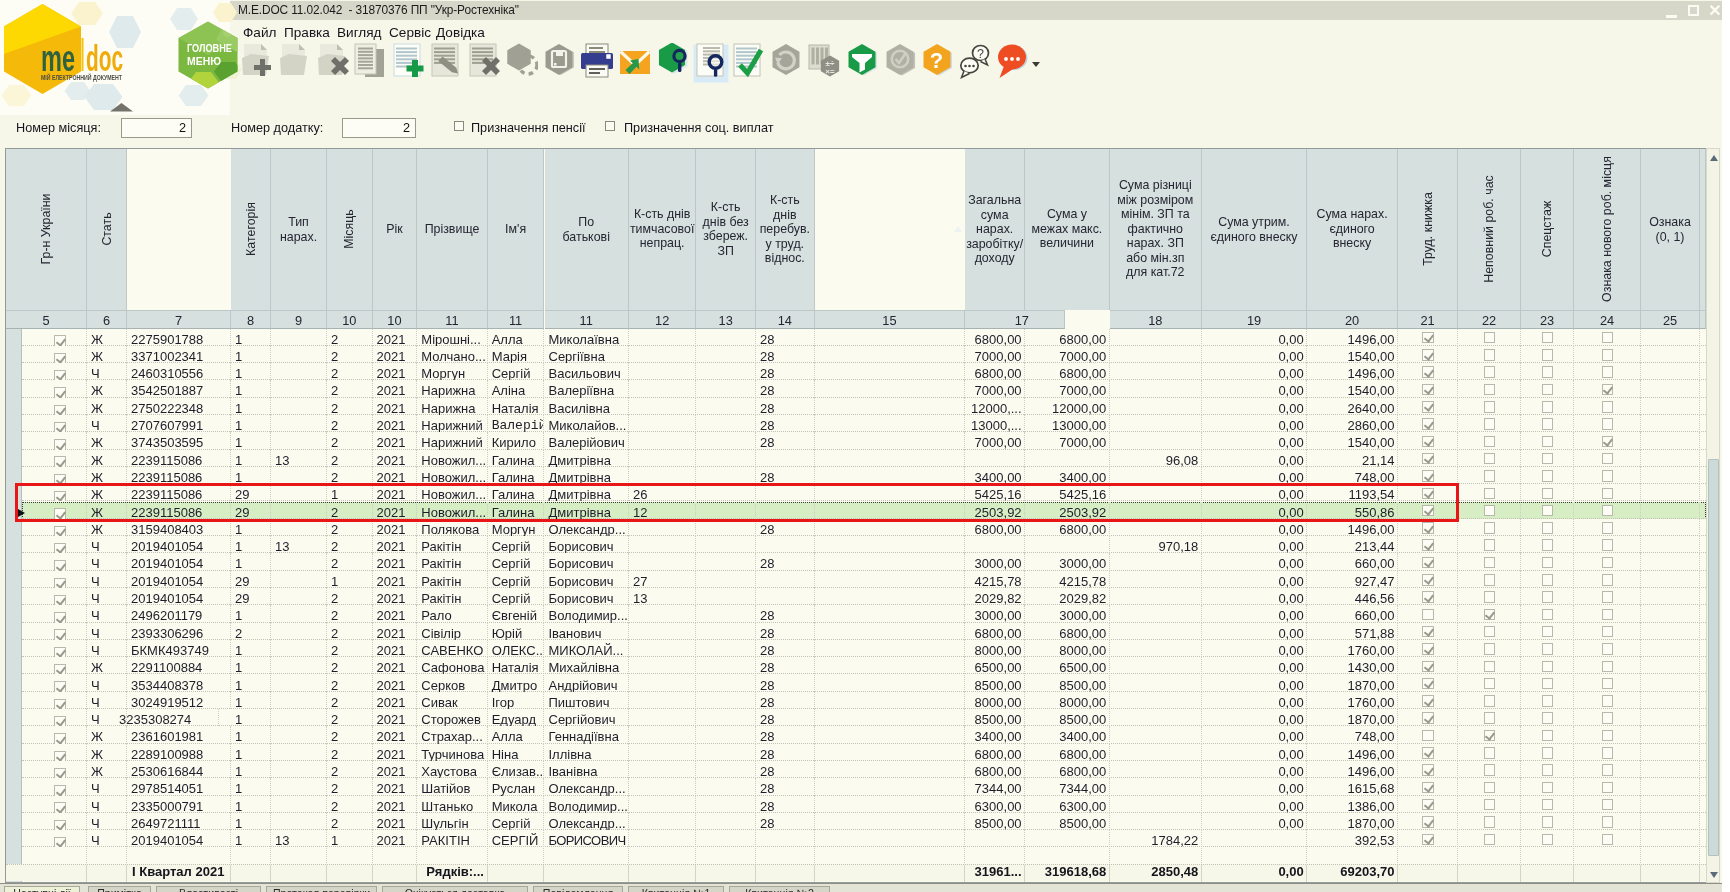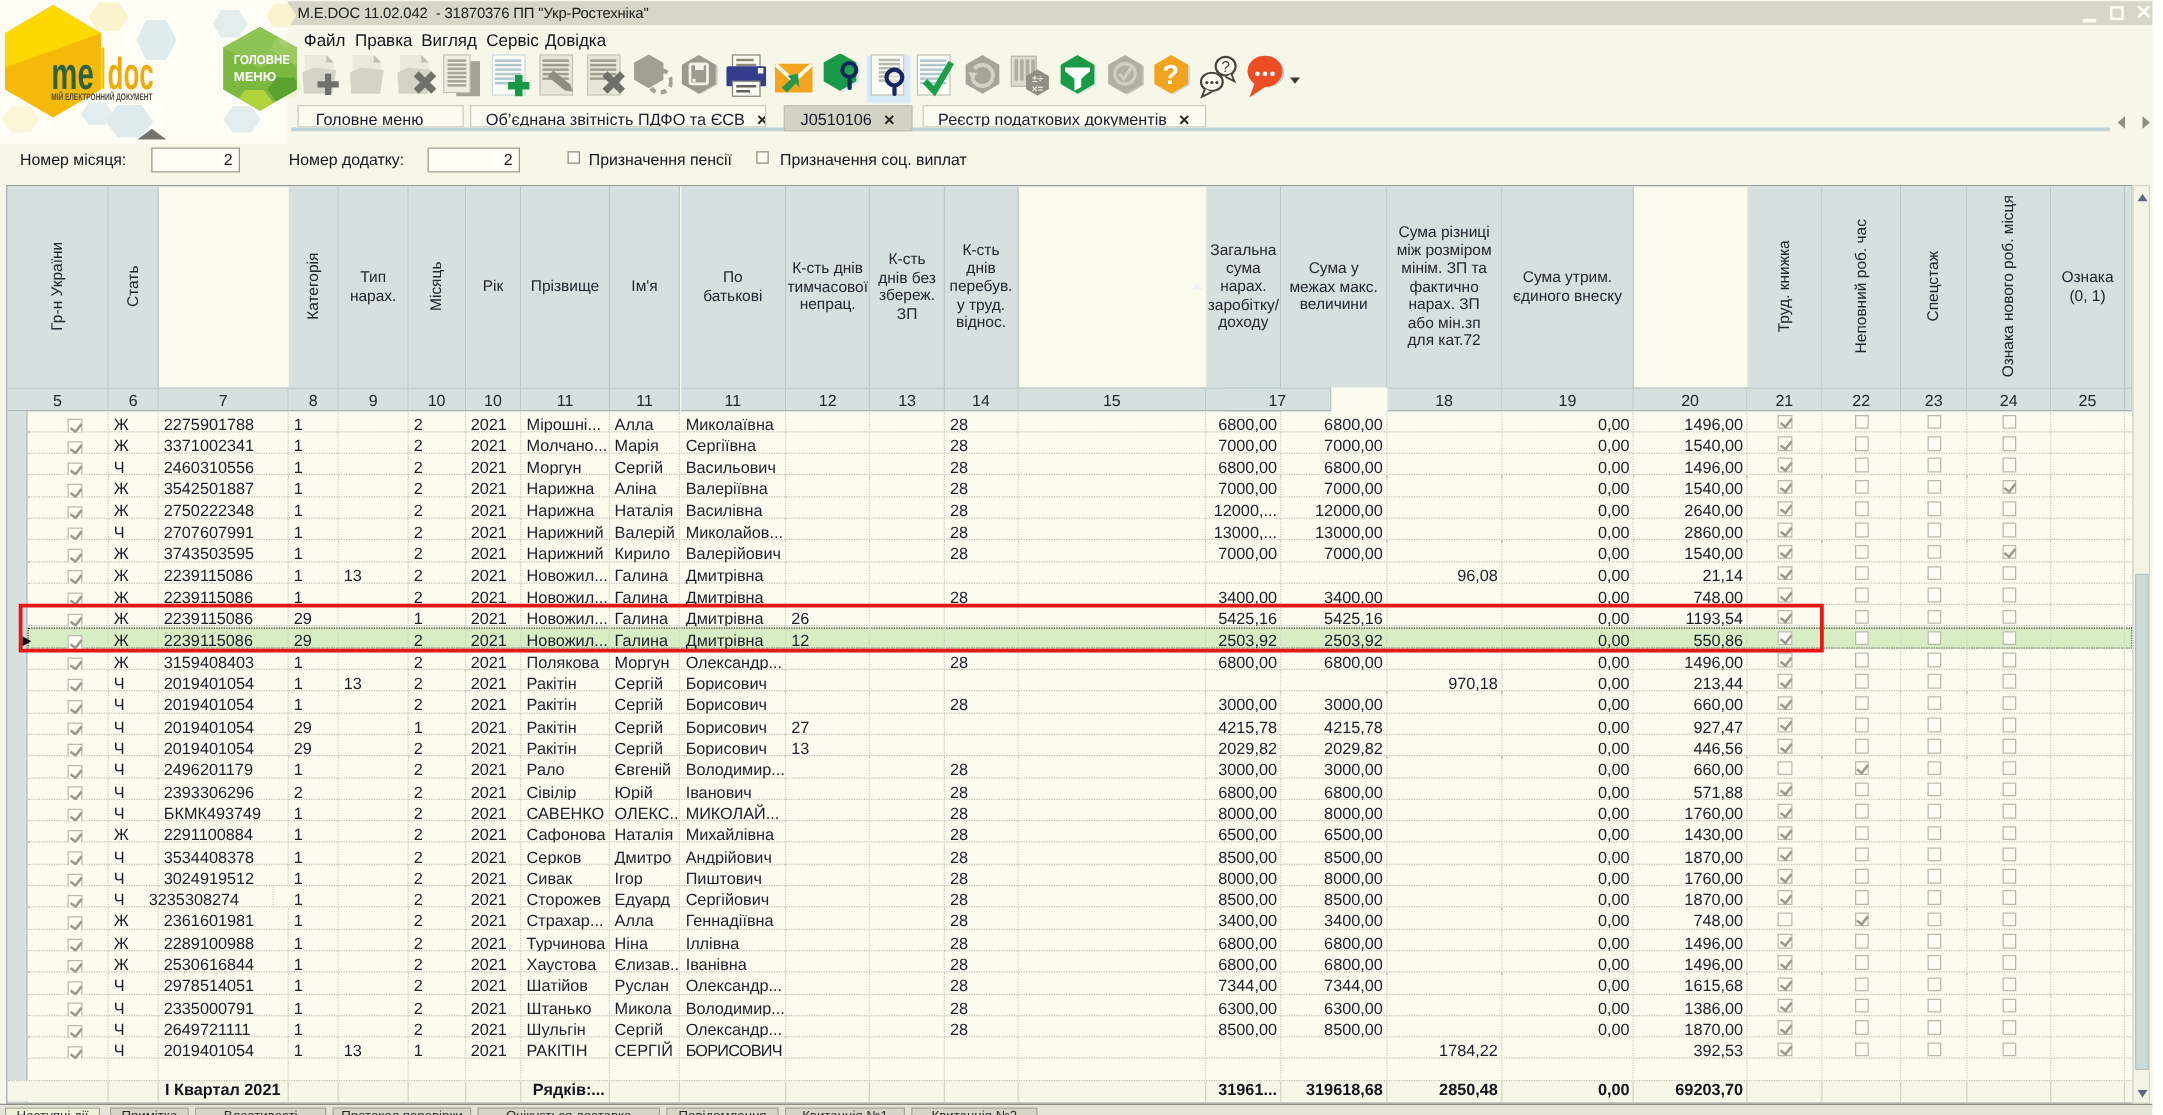--- a/index.html
+++ b/index.html
@@ -307,15 +307,6 @@
       </div>
       <div style="position:absolute;left:1032px;top:19px;width:0;height:0;border-left:4px solid transparent;border-right:4px solid transparent;border-top:5px solid #3a3a34"></div>
     </div>
-    <div id="tabrow">
-      <div id="tabline"></div>
-      <div class="tab" style="left:238.3px;width:132.7px;padding-right:18px;">Головне меню</div>
-      <div class="tab" style="left:375.7px;width:237.3px;padding-left:12px;">Об’єднана звітність ПДФО та ЄСВ<span class="x">✕</span></div>
-      <div class="tab act" style="left:627px;width:102.60000000000002px;">J0510106<span class="x">✕</span></div>
-      <div class="tab" style="left:737.5px;width:227.70000000000005px;">Реєстр податкових документів<span class="x">✕</span></div>
-      <div class="tsa" style="left:1694px;border-right:6px solid #8f8f83"></div>
-      <div class="tsa" style="left:1714px;border-left:6px solid #8f8f83"></div>
-    </div>
     <div id="filters">
       <span class="lab" style="left:16px">Номер місяця:</span>
       <div class="finput" style="left:121px;width:71px;top:10.5px">2</div>

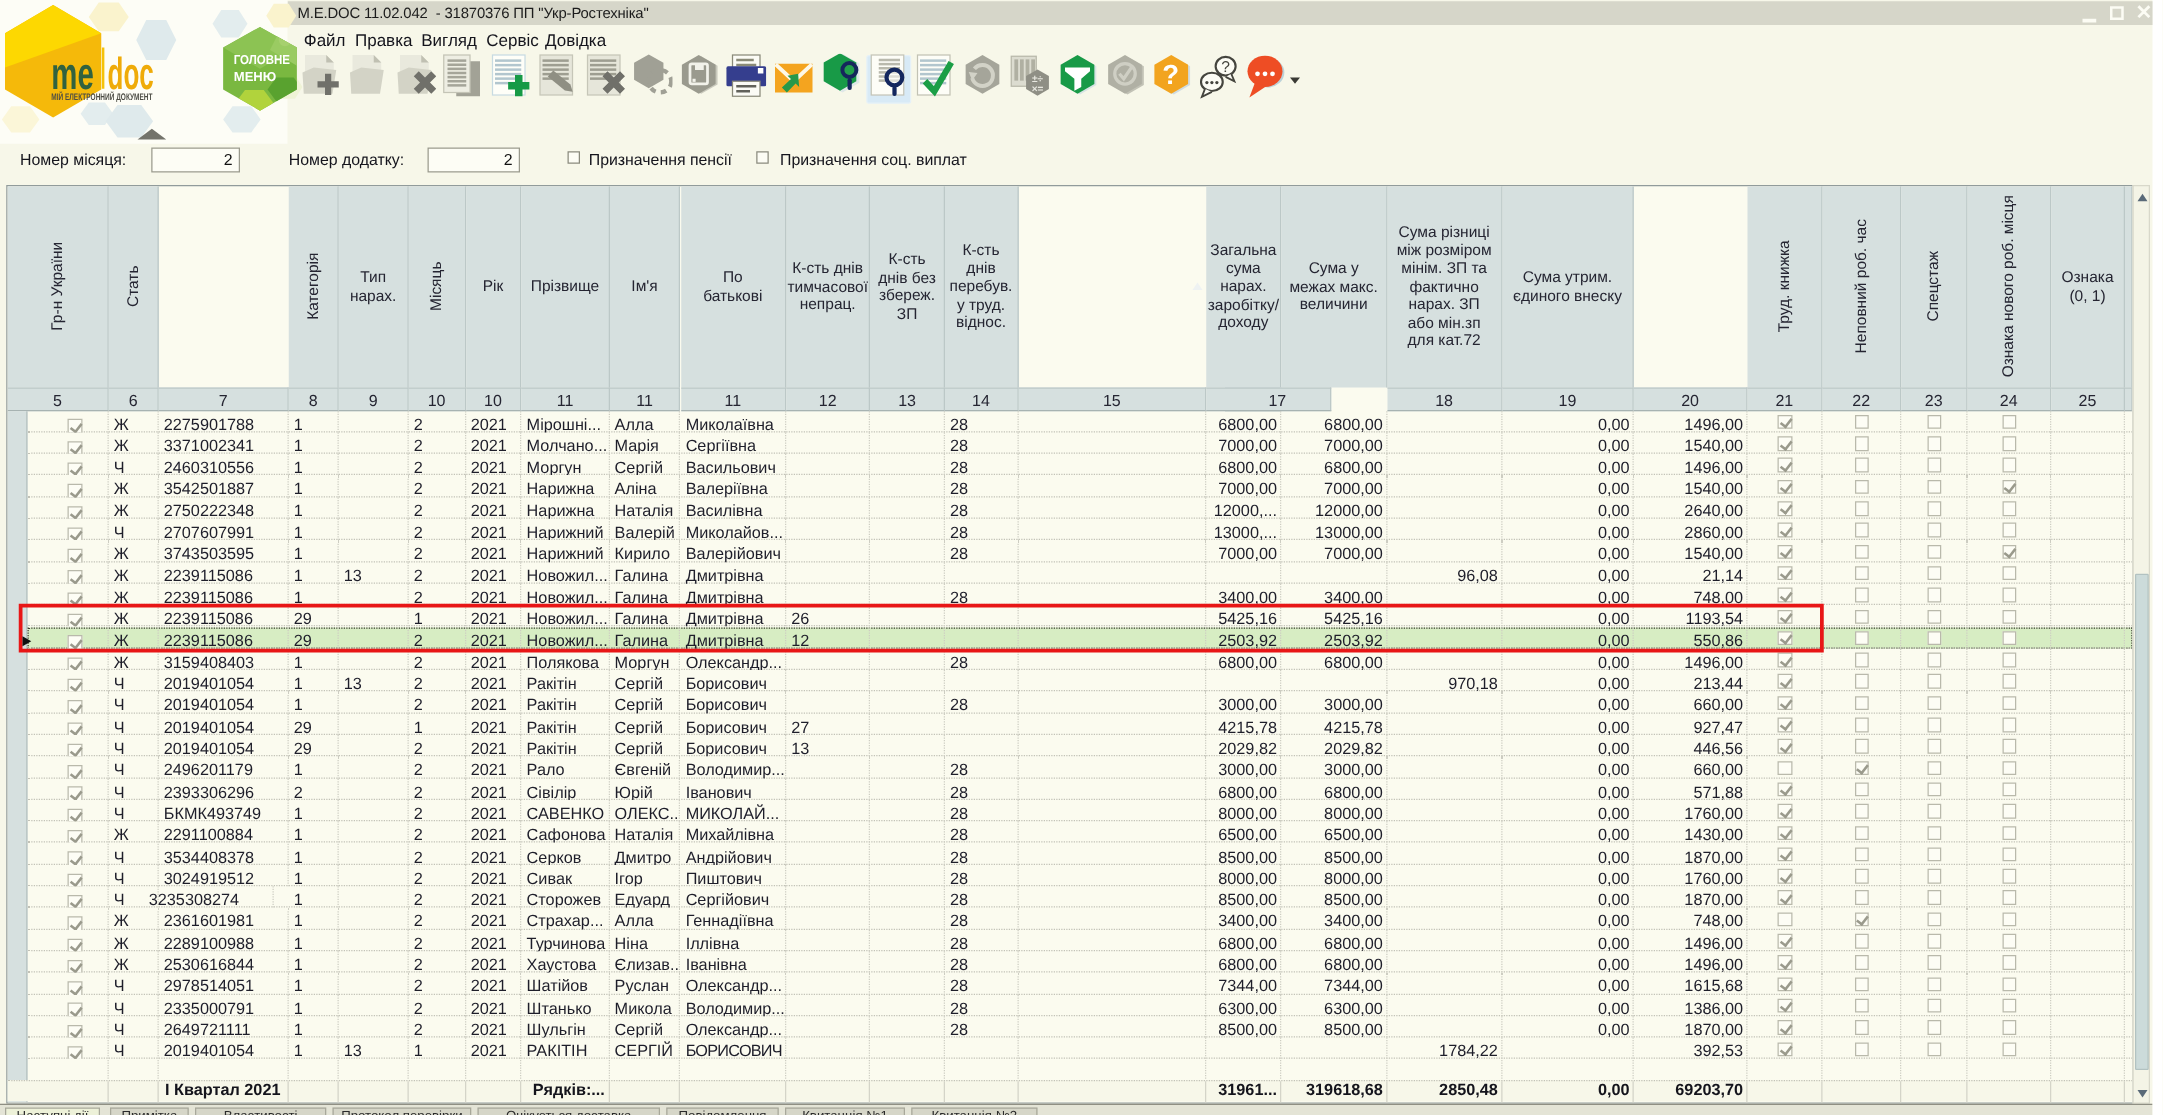--- a/index.html
+++ b/index.html
@@ -366,6 +366,9 @@
       <div class="hc" style="left:1195.8px;width:105.4px">
         <div class="ht">Сума утрим.<br>єдиного внеску</div>
       </div>
+      <div class="hc" style="left:1301.2px;width:90.8px">
+        <div class="ht">Сума нарах.<br>єдиного<br>внеску</div>
+      </div>
       <div class="hc" style="left:1392.0px;width:60.0px">
         <div class="hv">Труд. книжка</div>
       </div>

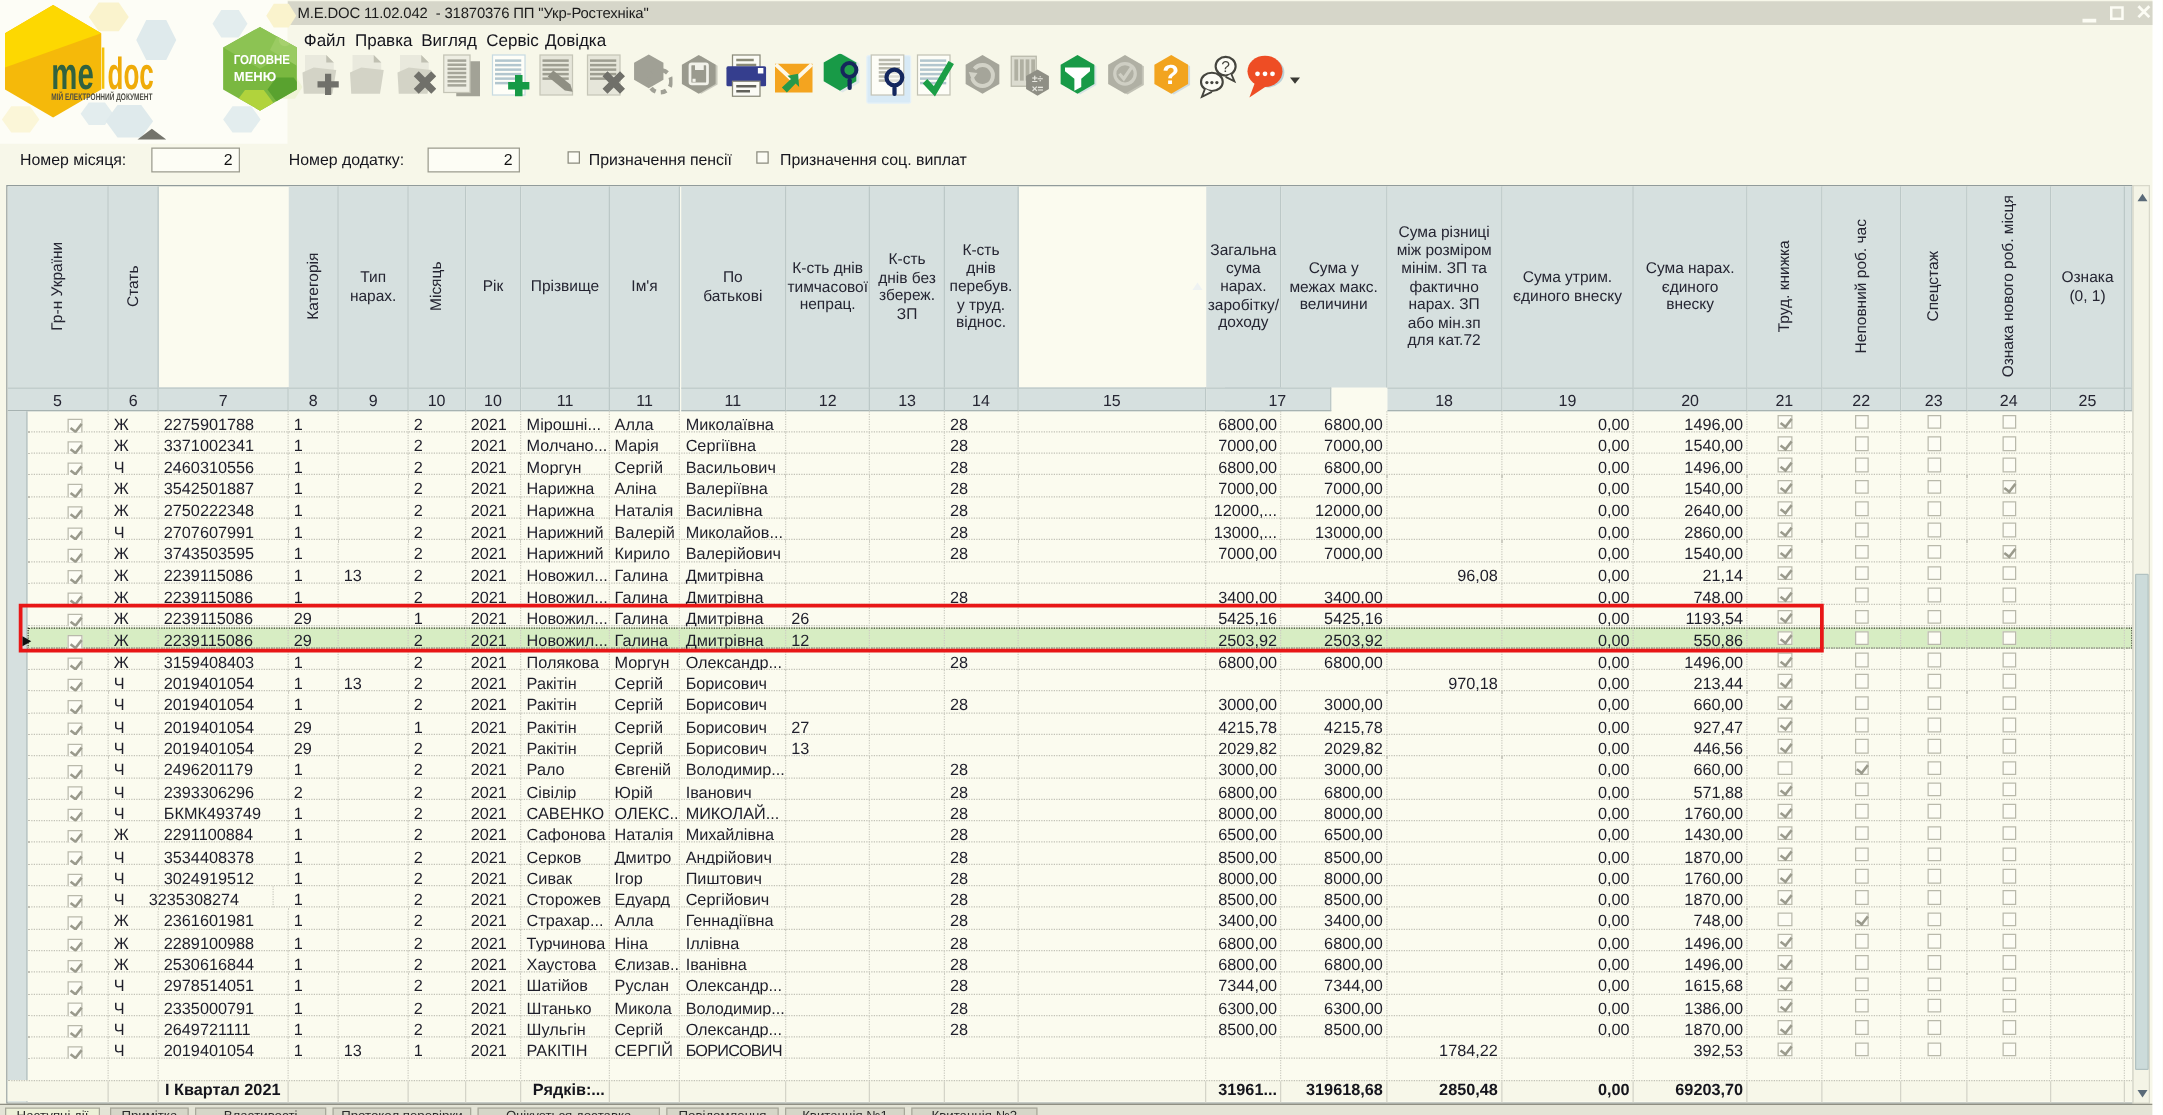--- a/index.html
+++ b/index.html
@@ -597,7 +597,7 @@
         <i class="lt" style="left:305.0px;width:45.5px;">2</i>
         <i class="lt" style="left:350.5px;width:44.8px;">2021</i>
         <i class="lt" style="left:395.3px;width:70.4px;">Нарижний</i>
-        <i class="lt" style="left:465.7px;width:56.8px;">Валерій</i>
+        <i class="lt" style="left:465.7px;width:56.8px;font-family:Liberation Mono, monospace;">Валерій</i>
         <i class="lt" style="left:522.5px;width:84.5px;">Миколайов...</i>
         <i class="lt" style="left:607.0px;width:67.3px;"></i>
         <i class="lt" style="left:674.3px;width:59.7px;"></i>

